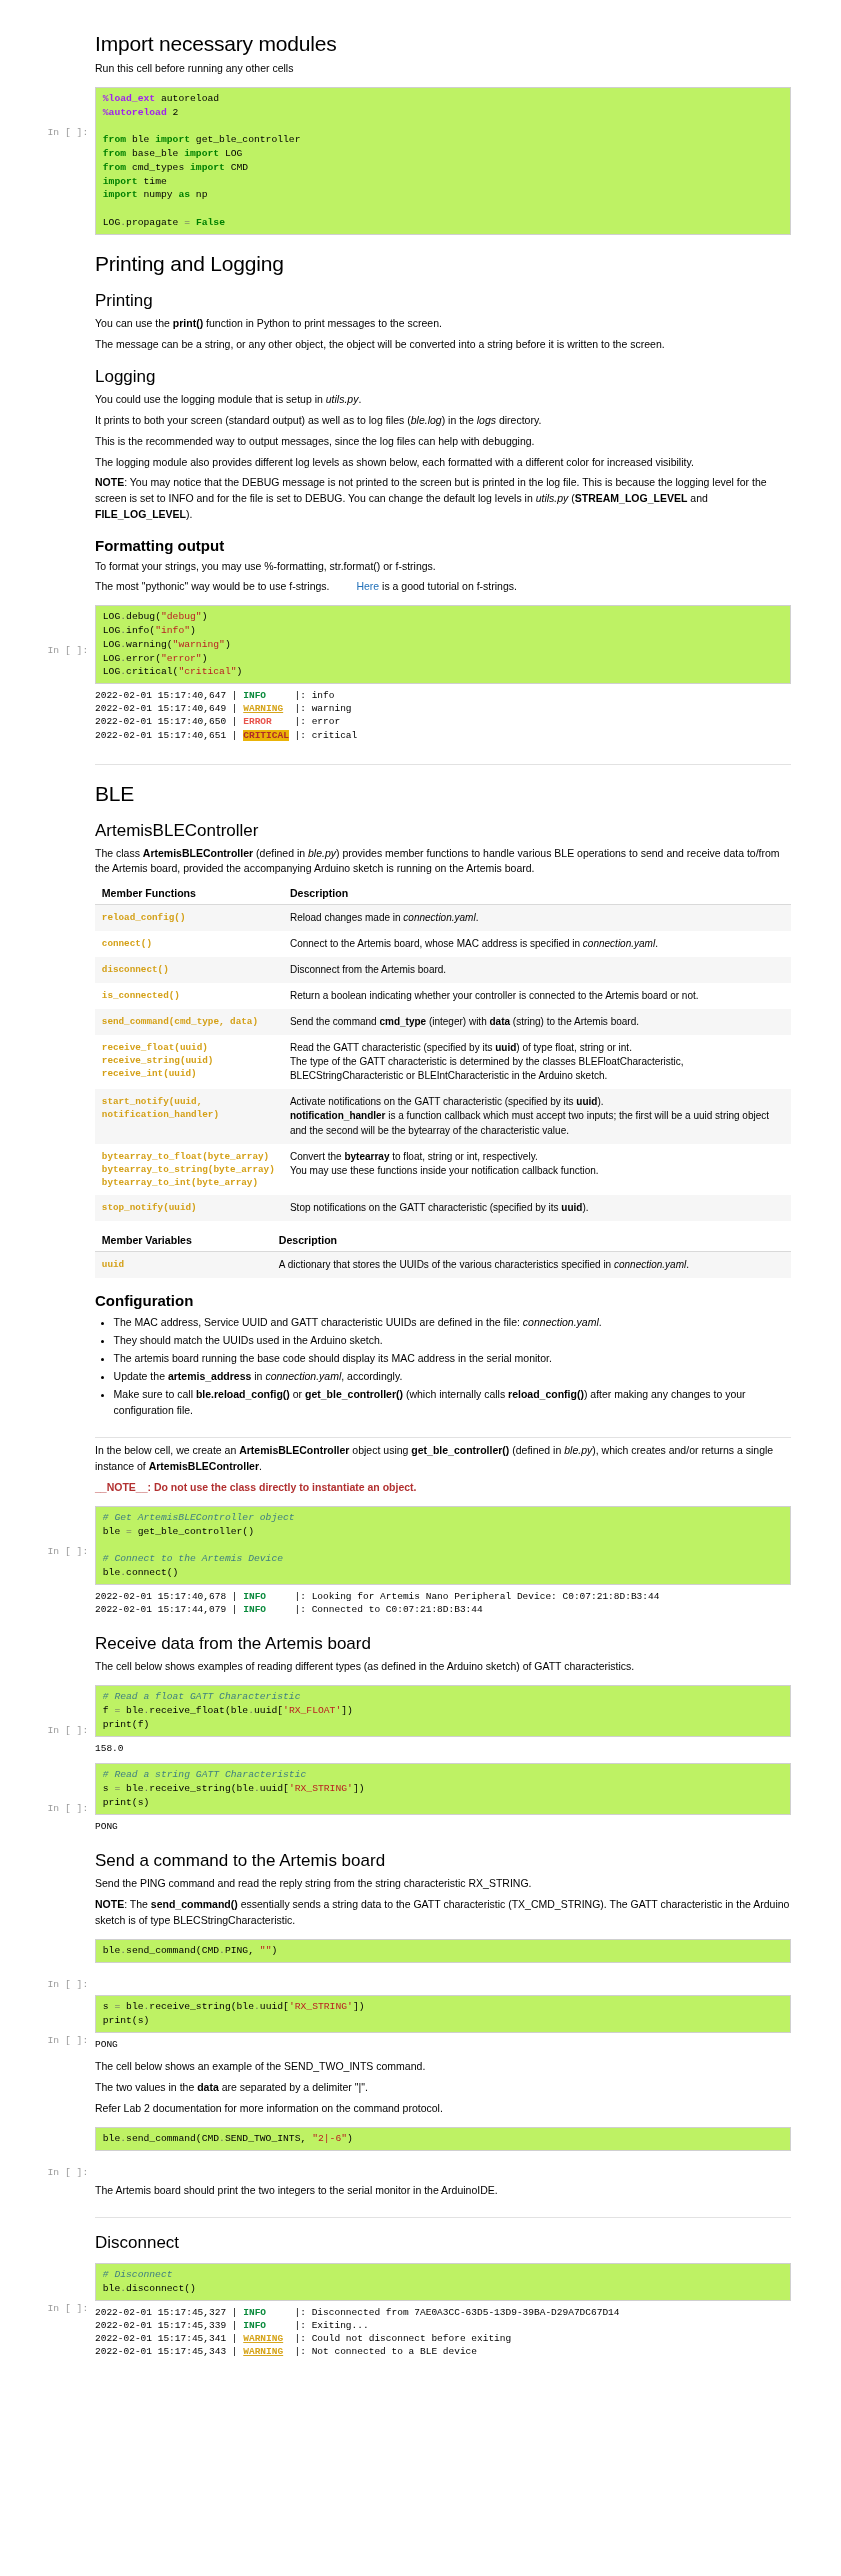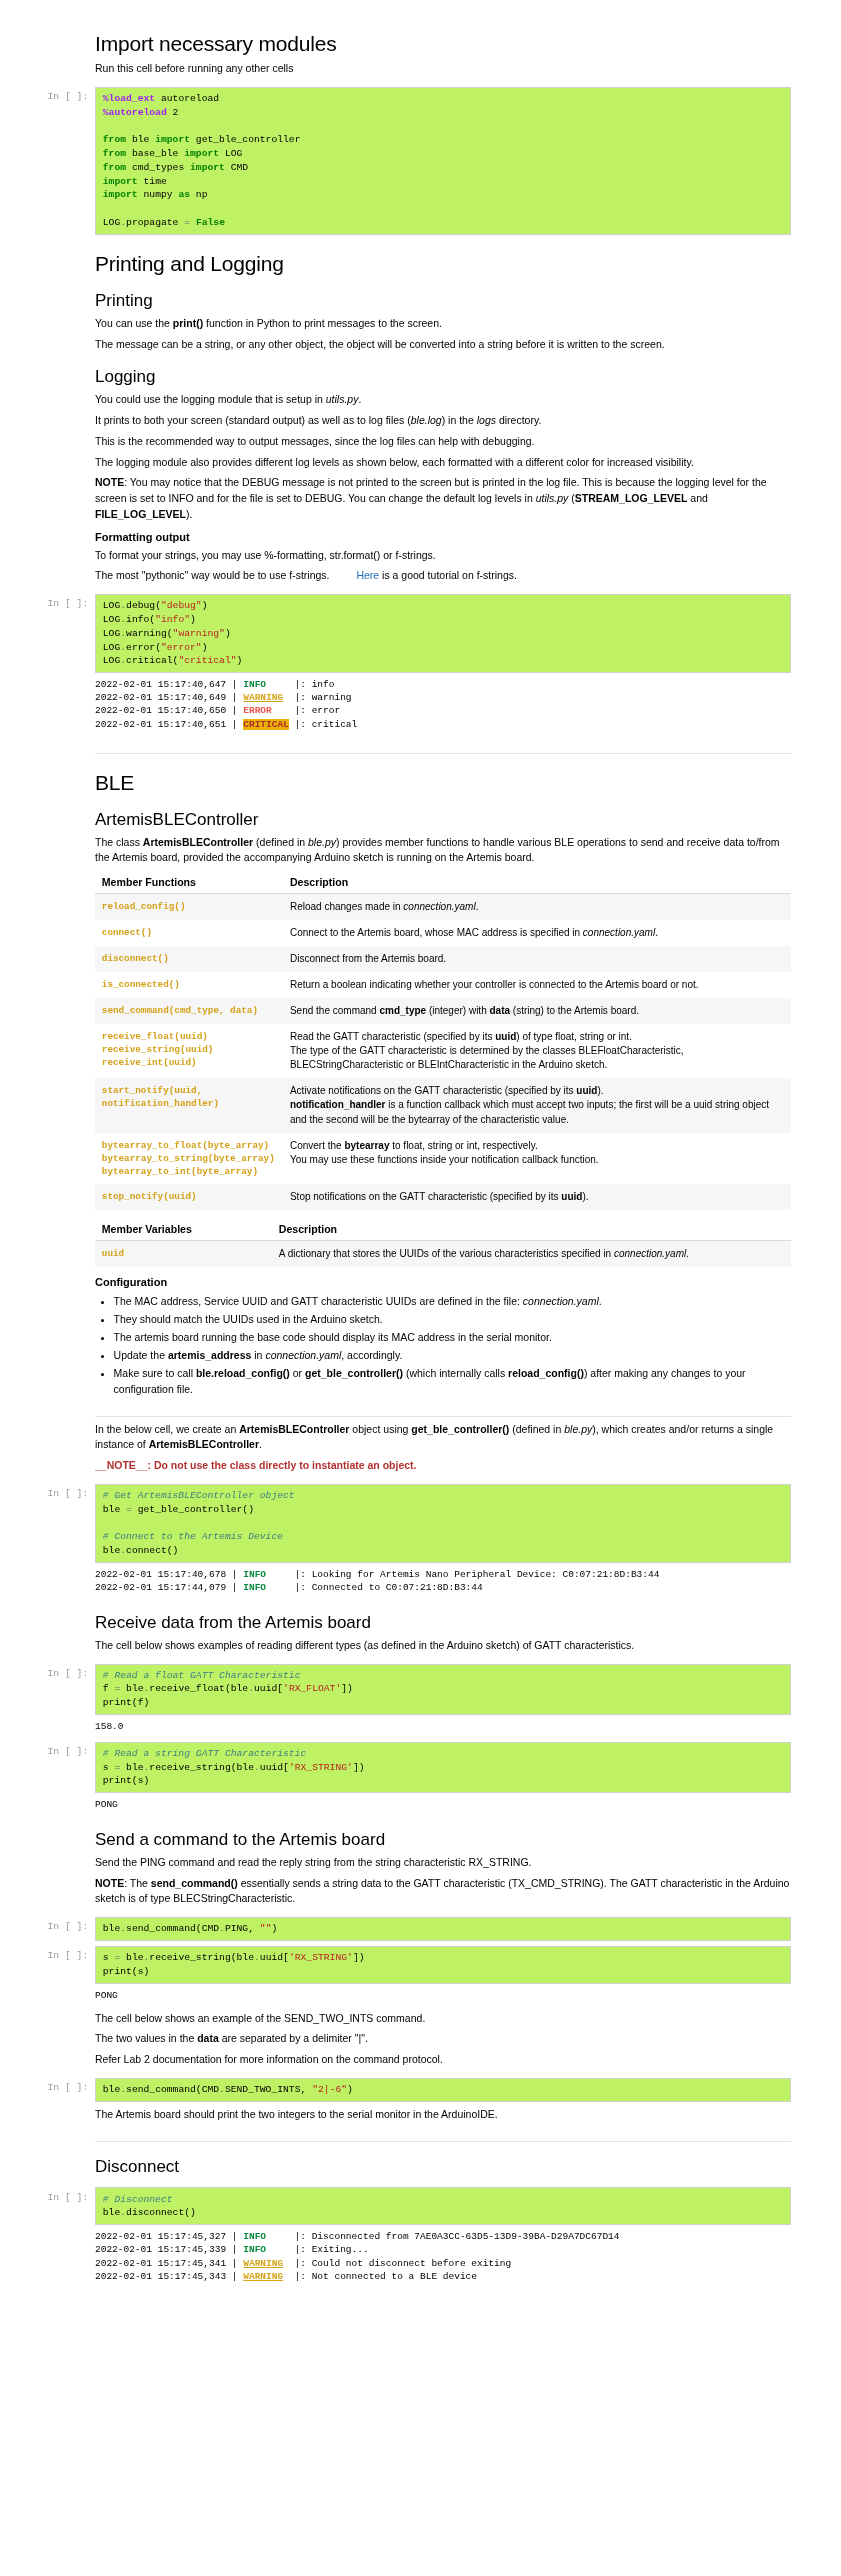--- a/index.html
+++ b/index.html
@@ -37,6 +37,7 @@
     color: #9b9b9b;
     white-space: nowrap;
     user-select: none;
+    margin-top: 36px;
   }
   .prompt.blank { color: transparent; }
   .cell-body {

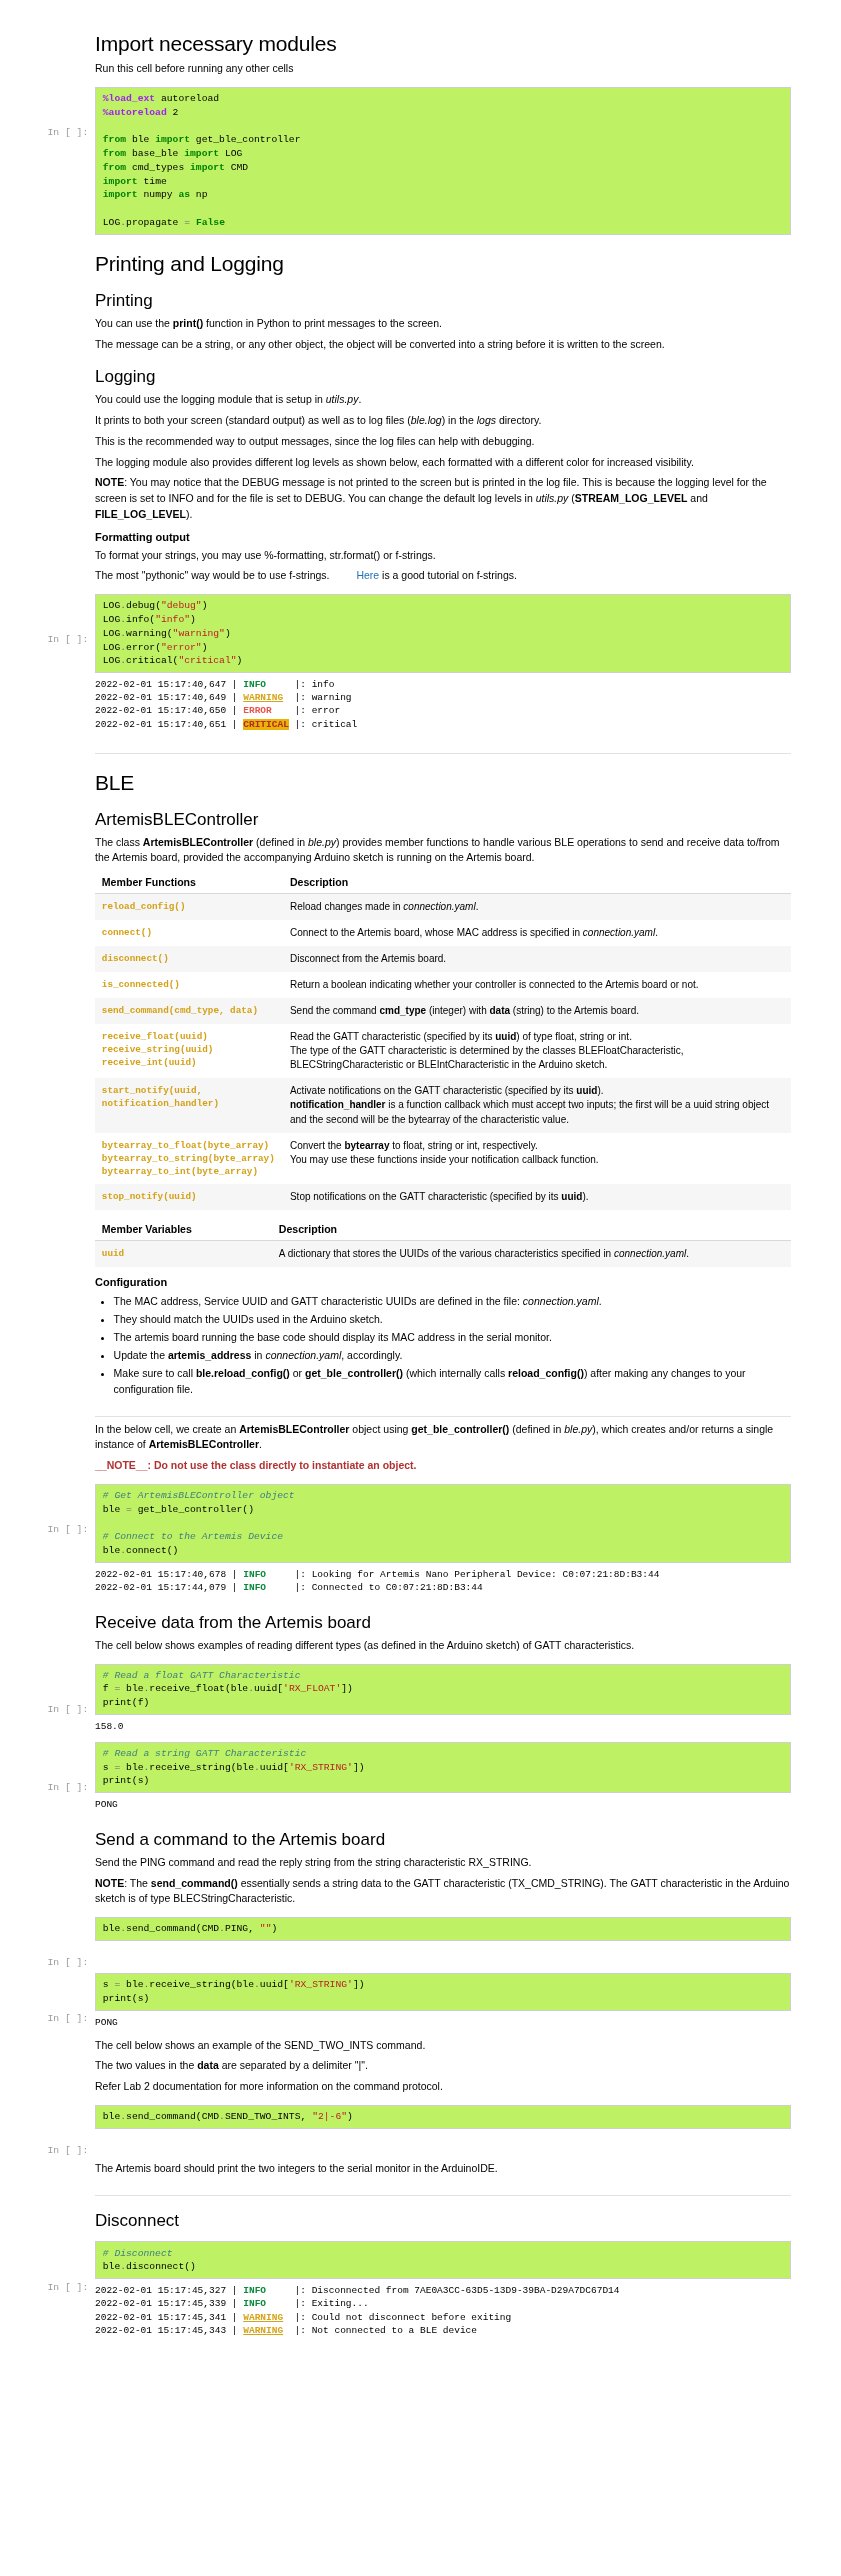--- a/index.html
+++ b/index.html
@@ -62,9 +62,9 @@
     color: #000;
   }
   h3.nb {
-    font-size: 11px;
+    font-size: 15px;
     font-weight: 700;
-    margin: 8px 0 5px 0;
+    margin: 14px 0 5px 0;
     color: #000;
   }
   p.nb {

